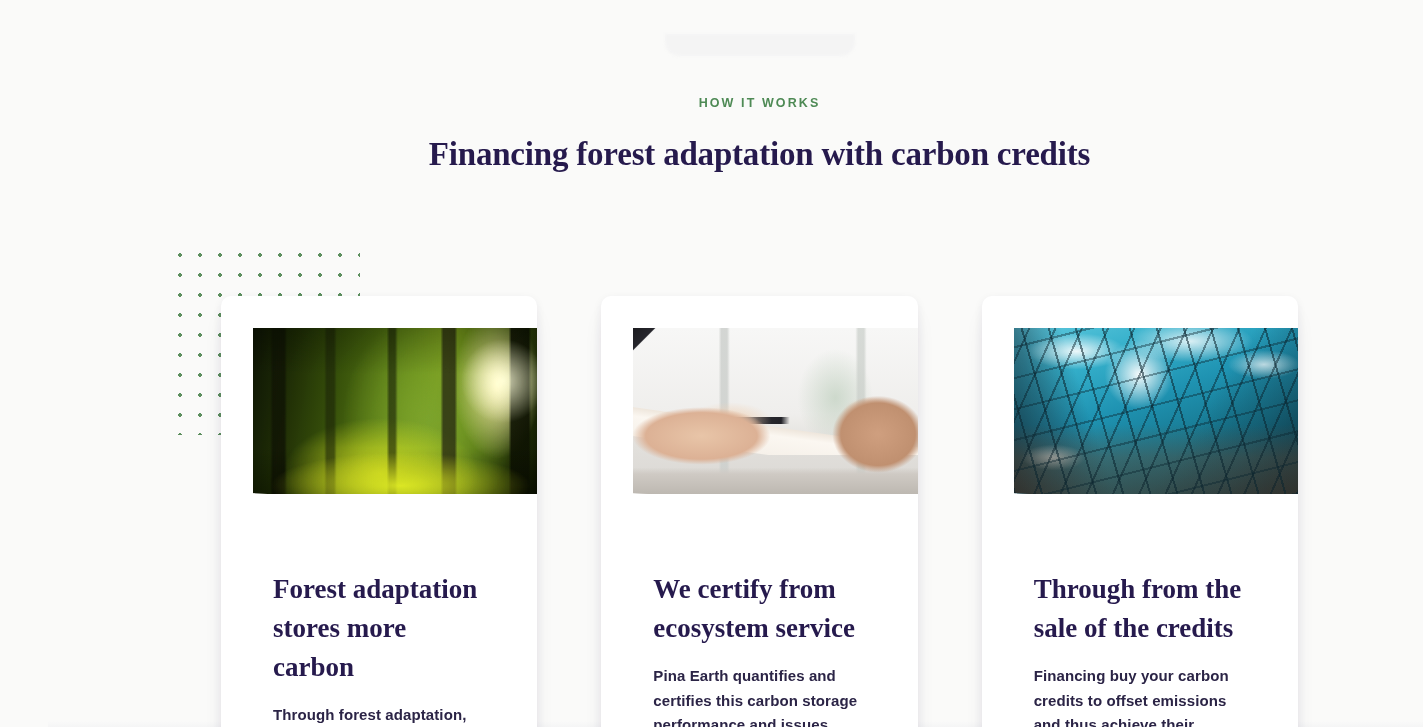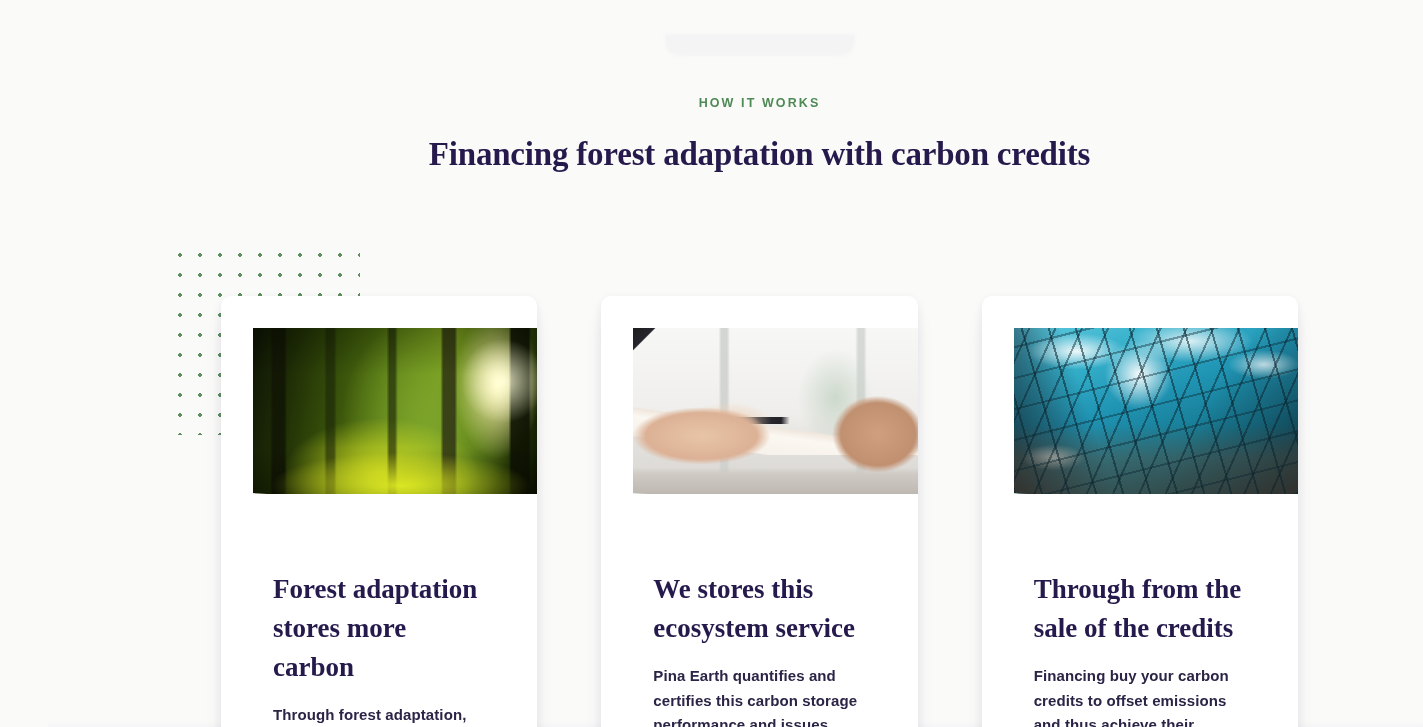--- a/index.html
+++ b/index.html
@@ -264,7 +264,7 @@
       <div class="photo photo-office"></div>
     </div>
     <div class="card-body">
-      <div class="card-title">We stores this ecosystem service</div>
+      <div class="card-title">We certify from ecosystem service</div>
       <div class="card-text">Pina Earth quantifies and certifies this carbon storage performance and issues carbon credits for it.</div>
     </div>
   </div>

